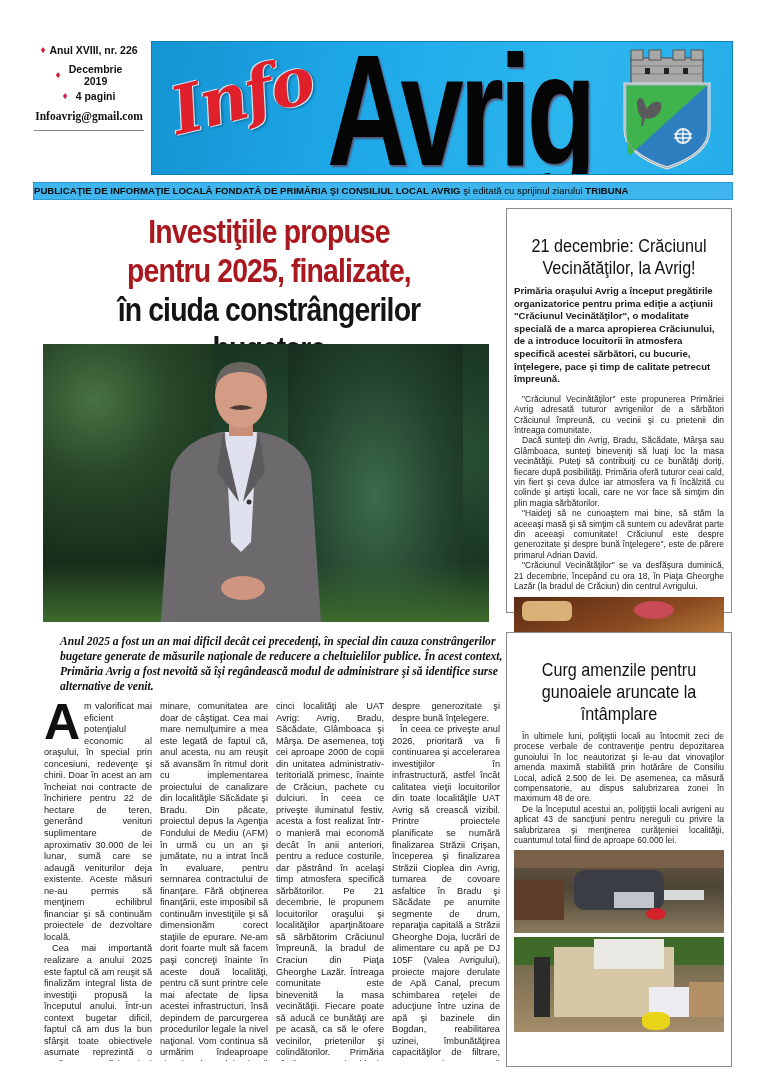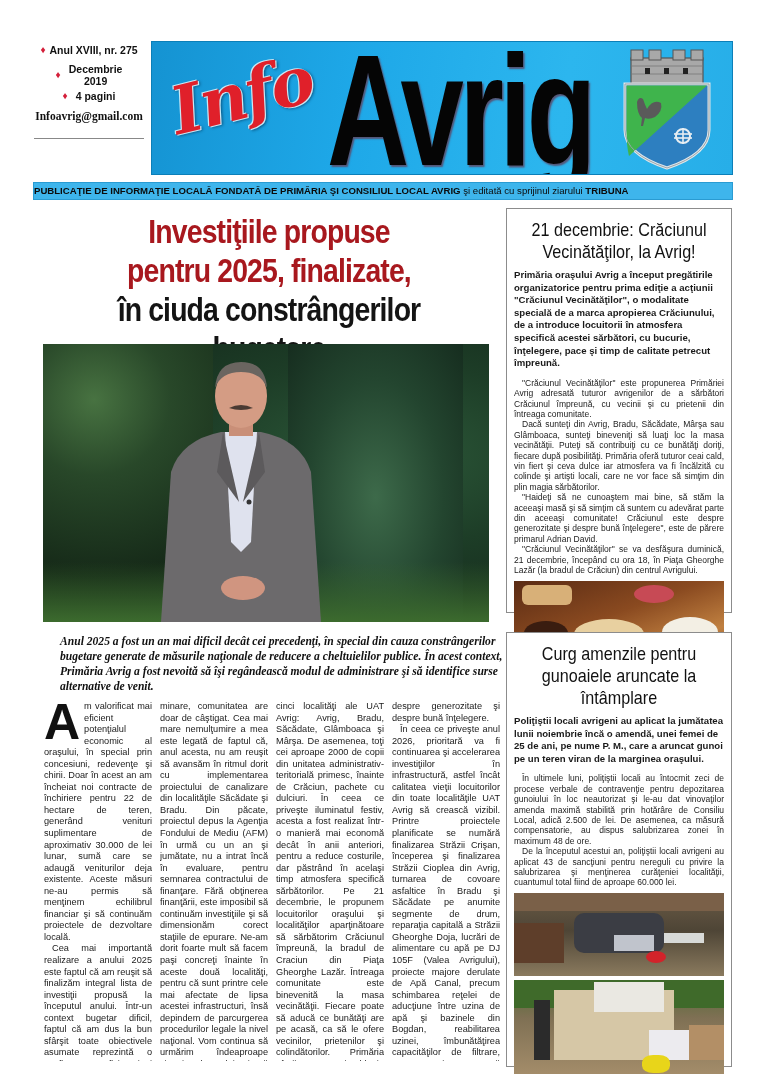--- a/index.html
+++ b/index.html
@@ -86,7 +86,7 @@
 <div class="info-col">
   <div class="info-row r1">
     <span class="diamond">♦</span>
-    <span>Anul XVIII, nr. 275</span>
+    <span>Anul XVIII, nr. 226</span>
   </div>
   <div class="info-row r2">
     <span class="diamond">♦</span>

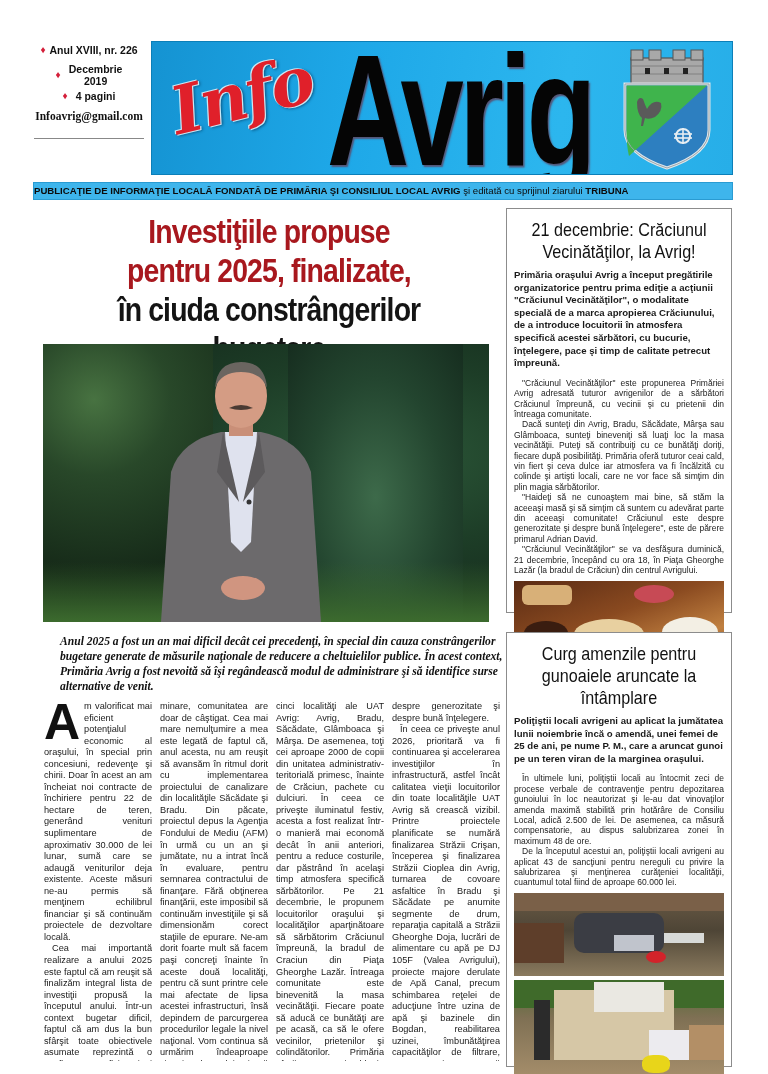--- a/index.html
+++ b/index.html
@@ -15,7 +15,7 @@
   .info-row.r2 .diamond { margin-top: 6px; margin-right: 8px; }
   .info-row.r3 { margin-bottom: 8px; }
   .info-row.r3 .diamond { margin-right: 8px; }
-  .email { font-family: "Liberation Serif", serif; font-weight: bold; font-size: 11.5px; padding-bottom: 16px; border-bottom: 1px solid #888; margin: 0 4px 5px 4px; }
+  .email { font-family: "Liberation Serif", serif; font-weight: bold; font-size: 11.5px; padding-bottom: 8px; border-bottom: 1px solid #888; margin: 0 4px 5px 4px; }
   .free { font-weight: bold; font-size: 11.5px; line-height: 14px; }
 
   

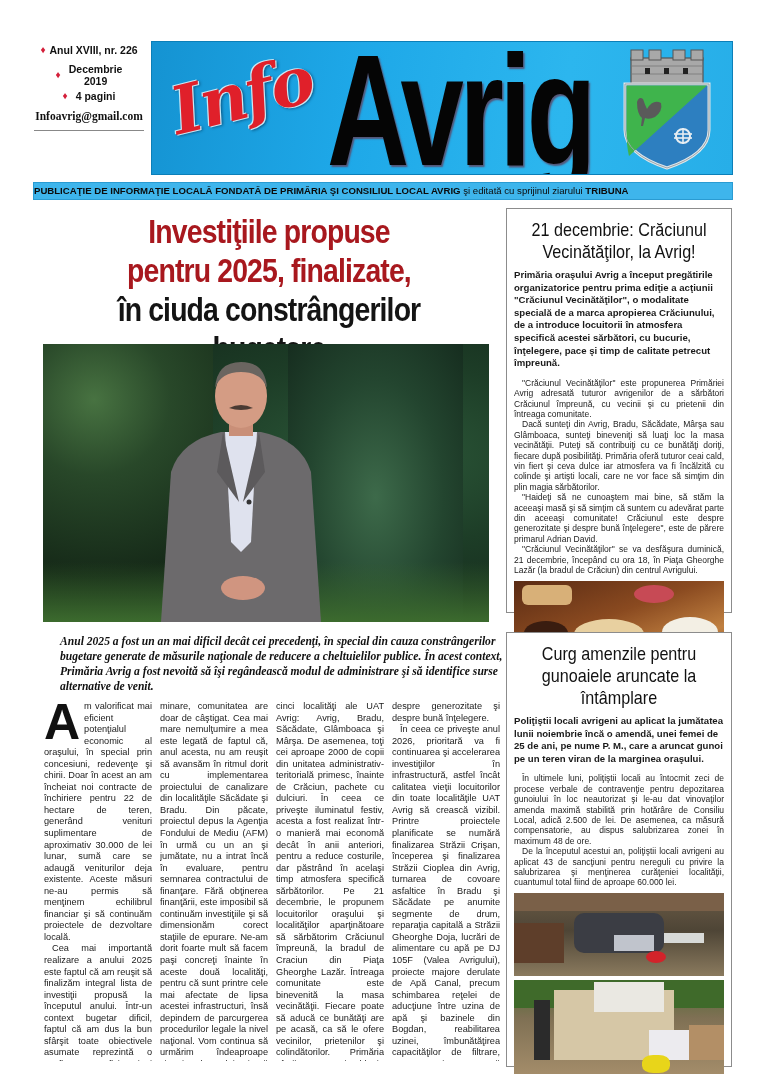--- a/index.html
+++ b/index.html
@@ -63,7 +63,7 @@
   .dropcap { float: left; font-size: 50px; line-height: 40px; font-weight: bold; margin: 1px 4px 0 0; color: #111; font-family: "Liberation Sans", sans-serif; }
 
   
-  .box { position: absolute; left: 506px; width: 226px; border: 1px solid #8c8c8c; padding: 8px 7px; background: #fff; }
+  .box { position: absolute; left: 506px; width: 226px; border: 1px solid #8c8c8c; padding: 24px 7px; background: #fff; }
   .box1 { top: 208px; height: 405px; }
   .box2 { top: 632px; height: 435px; }
   .box h2 { font-family: "Liberation Sans", sans-serif; font-weight: normal; font-size: 19px; line-height: 22px; text-align: center;

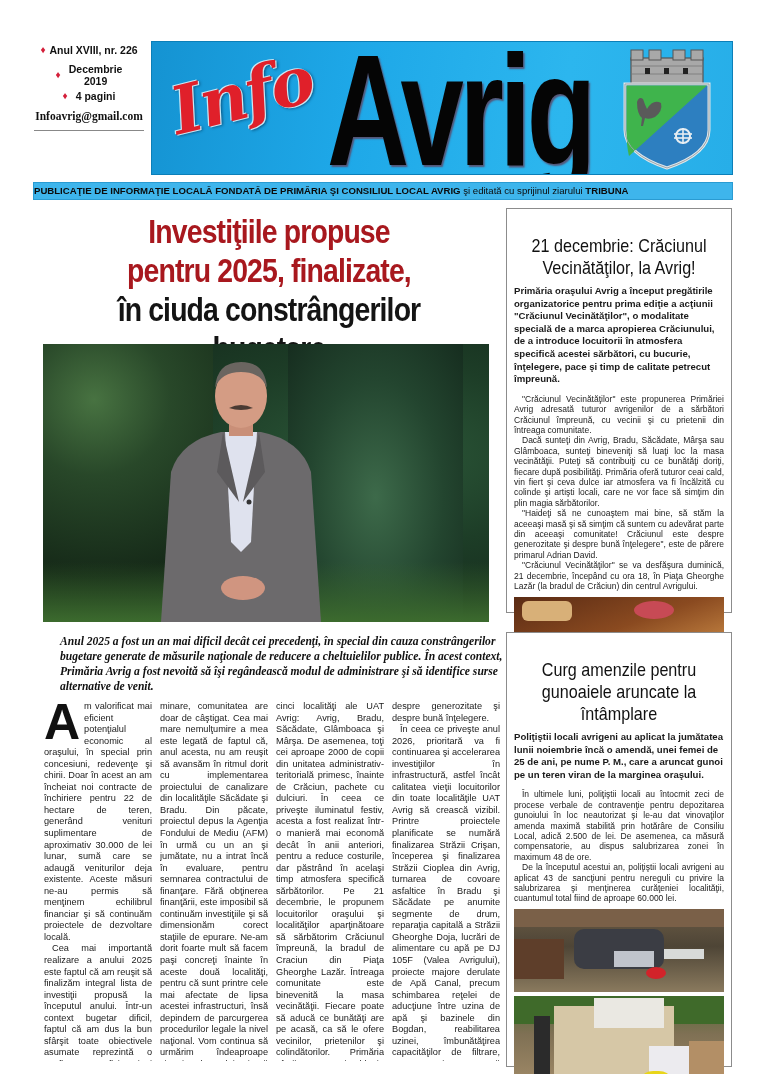--- a/index.html
+++ b/index.html
@@ -208,7 +208,6 @@
 
 <div class="box box2">
   <h2>Curg amenzile pentru gunoaiele aruncate la întâmplare</h2>
-  <div class="intro">Poliţiştii locali avrigeni au aplicat la jumătatea lunii noiembrie încă o amendă, unei femei de 25 de ani, pe nume P. M., care a aruncat gunoi pe un teren viran de la marginea oraşului.</div>
   <div class="txt">
     <p>În ultimele luni, poliţiştii locali au întocmit zeci de procese verbale de contravenţie pentru depozitarea gunoiului în loc neautorizat şi le-au dat vinovaţilor amenda maximă stabilită prin hotărâre de Consiliu Local, adică 2.500 de lei. De asemenea, ca măsură compensatorie, au dispus salubrizarea zonei în maximum 48 de ore.</p>
     <p>De la începutul acestui an, poliţiştii locali avrigeni au aplicat 43 de sancţiuni pentru nereguli cu privire la salubrizarea şi menţinerea curăţeniei localităţii, cuantumul total fiind de aproape 60.000 lei.</p>

